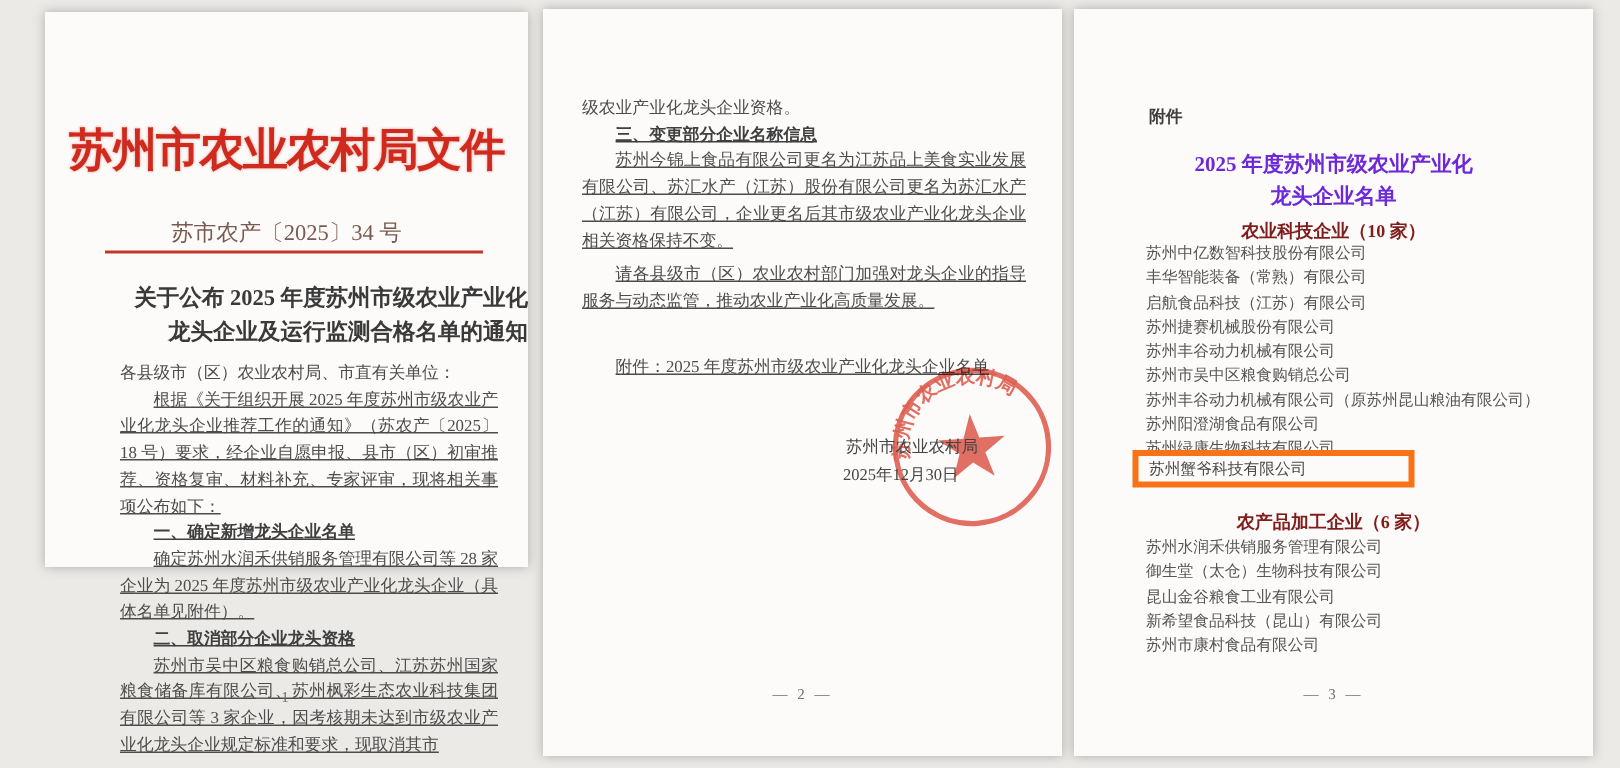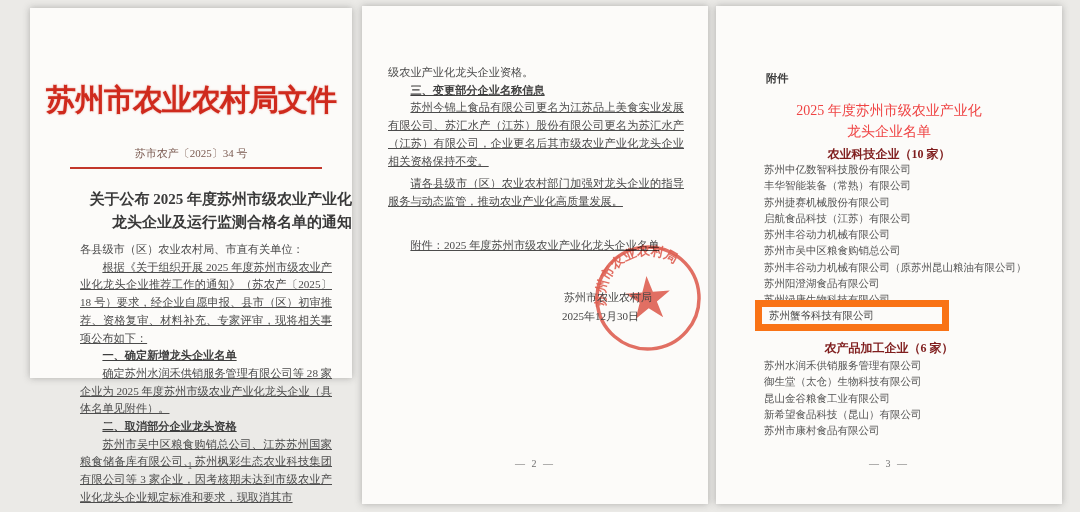--- a/index.html
+++ b/index.html
@@ -20,7 +20,7 @@
   .ind{text-indent:2em;text-decoration:underline;}
   .bold{font-weight:bold;color:#3f3f3f;}
   .pagenum{font-size:10px;color:#6f6f6f;letter-spacing:2px;filter:blur(.3px);}
-  .att-title{font-size:14px;font-weight:normal;color:#ef4444;line-height:21px;filter:blur(.3px);}
+  .att-title{font-size:14px;font-weight:bold;color:#6d28d9;line-height:21px;filter:blur(.3px);}
   .sec-title{font-size:12px;font-weight:bold;color:#7f1d1d;filter:blur(.3px);}
   .complist{font-size:10.5px;color:#555;line-height:16.3px;white-space:nowrap;filter:blur(.45px);}
   .complist div{height:16.3px;}

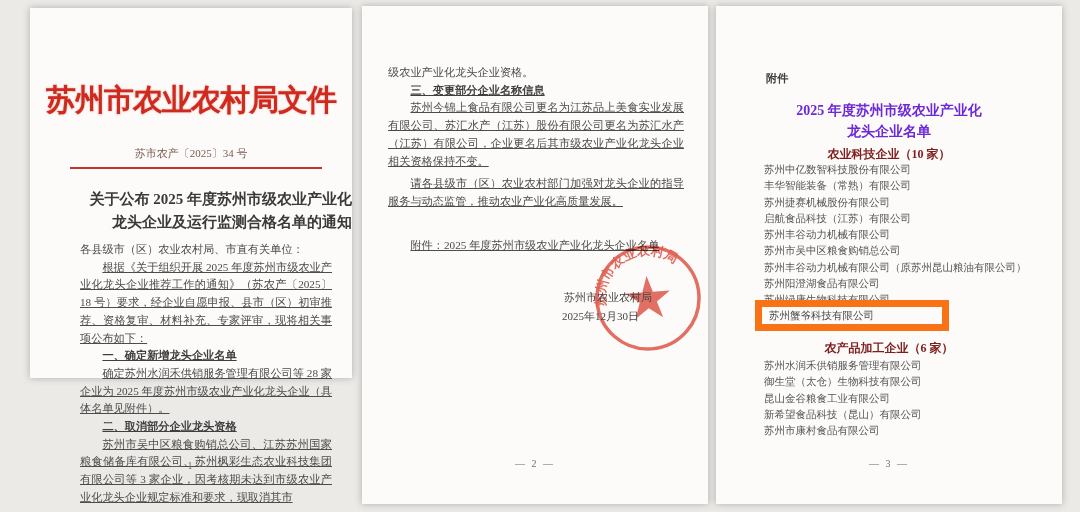--- a/index.html
+++ b/index.html
@@ -12,7 +12,7 @@
   .center{text-align:center;width:100%;}
   .red-head{color:#cf2a1d;font-weight:bold;font-size:30px;letter-spacing:-1px;
             text-shadow:0 0 2px rgba(207,42,29,.45);white-space:nowrap;}
-  .docnum{font-size:11px;color:#7a5a50;filter:blur(.3px);}
+  .docnum{font-size:15px;color:#7a5a50;filter:blur(.3px);}
   .redline{height:2px;background:#c3372b;}
   .doctitle{font-size:15px;font-weight:bold;color:#3a3a3a;line-height:23px;filter:blur(.25px);}
   .body-txt{font-size:11.2px;color:#4c4c4c;line-height:17.7px;text-align:justify;filter:blur(.35px);}

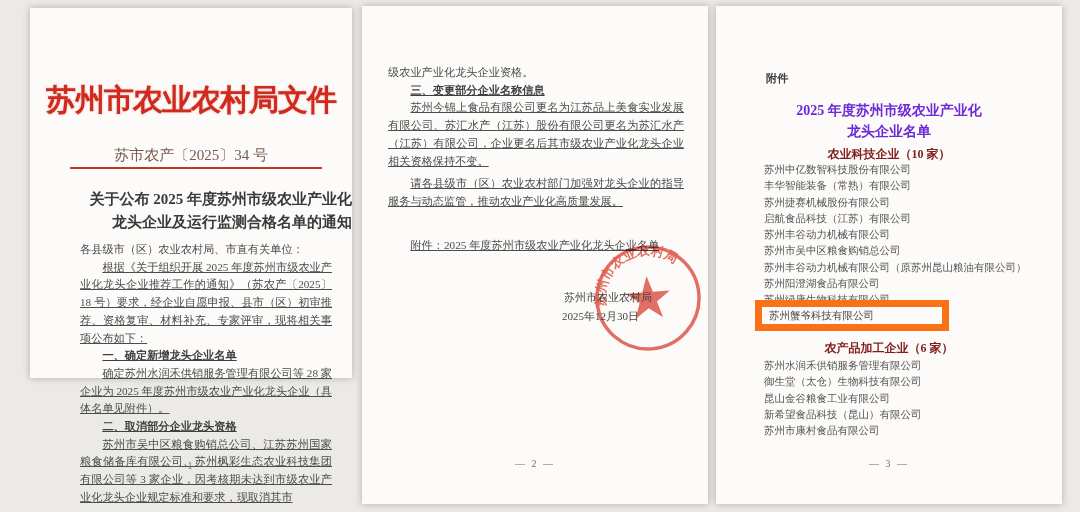--- a/index.html
+++ b/index.html
@@ -88,8 +88,8 @@
     <div class="abs complist" style="top:156px;left:48px;">
       <div>苏州中亿数智科技股份有限公司</div>
       <div>丰华智能装备（常熟）有限公司</div>
+      <div>启航食品科技（江苏）有限公司</div>
       <div>苏州捷赛机械股份有限公司</div>
-      <div>启航食品科技（江苏）有限公司</div>
       <div>苏州丰谷动力机械有限公司</div>
       <div>苏州市吴中区粮食购销总公司</div>
       <div>苏州丰谷动力机械有限公司（原苏州昆山粮油有限公司）</div>

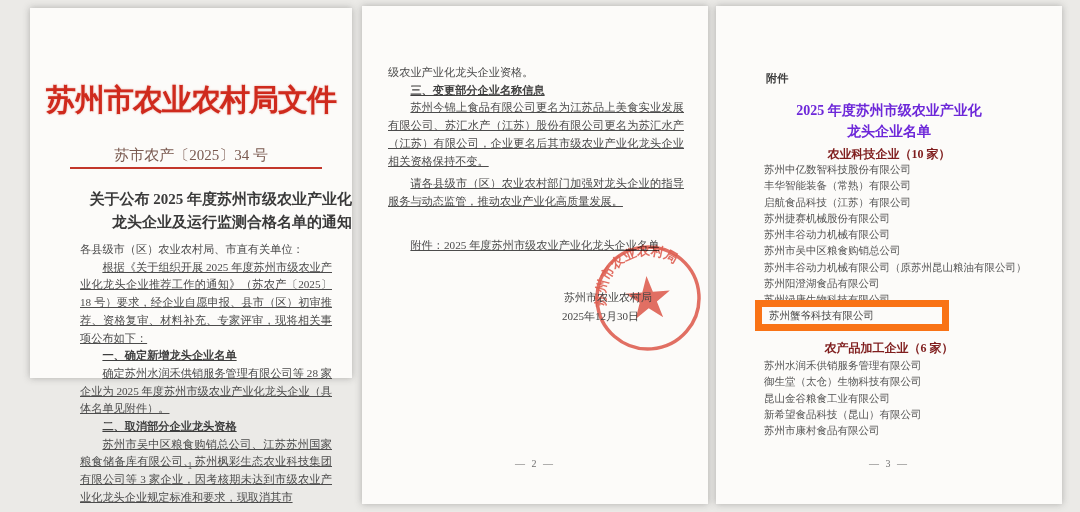--- a/index.html
+++ b/index.html
@@ -24,7 +24,7 @@
   .sec-title{font-size:12px;font-weight:bold;color:#7f1d1d;filter:blur(.3px);}
   .complist{font-size:10.5px;color:#555;line-height:16.3px;white-space:nowrap;filter:blur(.45px);}
   .complist div{height:16.3px;}
-  .hibox{border:7px solid #f97316;height:17px;display:flex;align-items:center;}
+  .hibox{border:4px solid #f97316;height:17px;display:flex;align-items:center;}
   .hibox span{font-size:10.5px;color:#4a4a4a;padding-left:7px;filter:blur(.35px);white-space:nowrap;}
   .seal{mix-blend-mode:multiply;opacity:.88;transform:rotate(-4deg);}
   .signline{font-size:11px;color:#454545;filter:blur(.35px);white-space:nowrap;}

